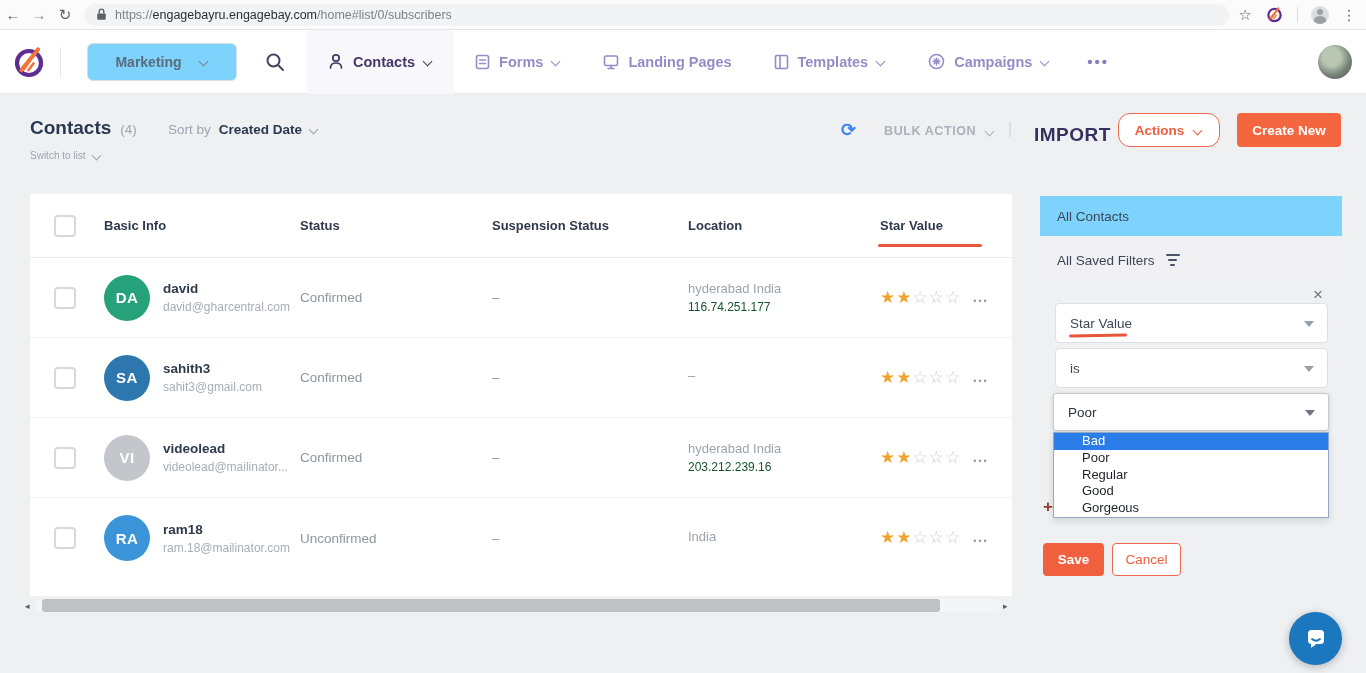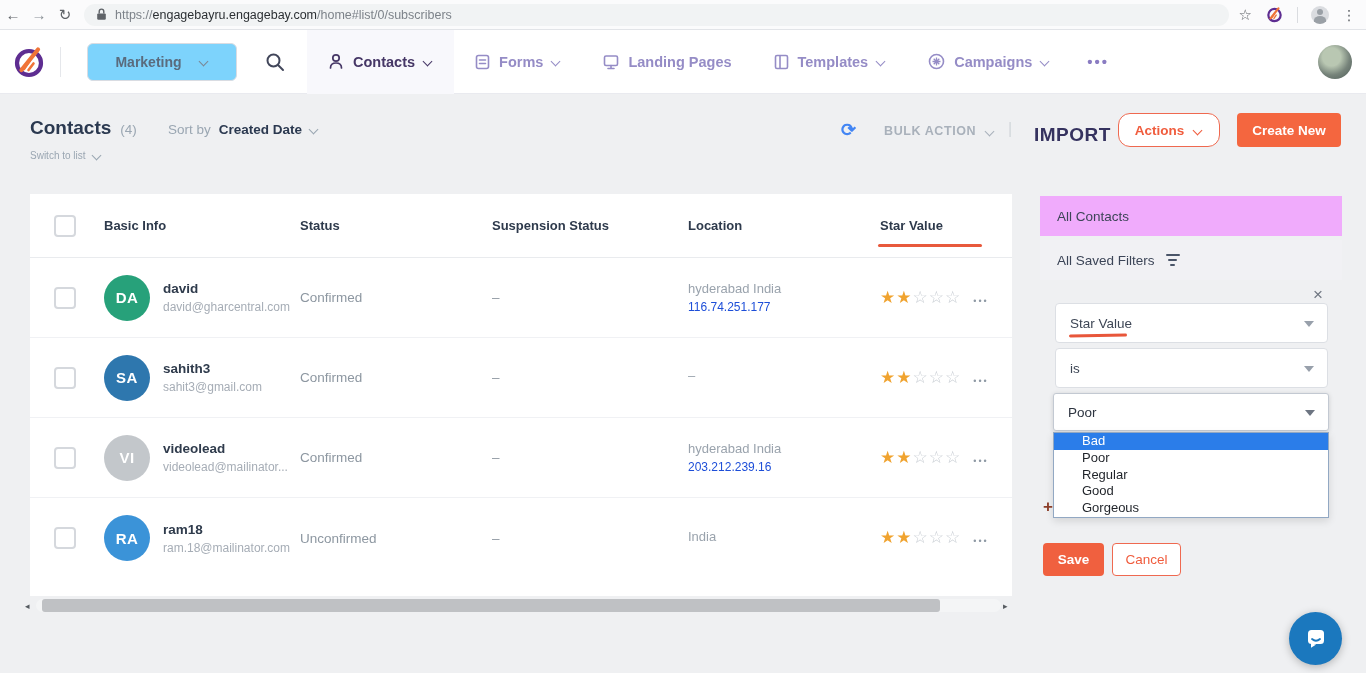--- a/index.html
+++ b/index.html
@@ -80,7 +80,7 @@
   .hs-thumb { position:absolute; left:6px; top:0; width:898px; height:13px; background:#bfc1c4; border-radius:3px; cursor:grab; }
 
   
-  .all-contacts { position:absolute; left:1040px; top:196px; width:302px; height:40px; background:#f0abfc; display:flex; align-items:center; padding-left:17px; font-size:13.5px; color:#3c4557; cursor:pointer; }
+  .all-contacts { position:absolute; left:1040px; top:196px; width:302px; height:40px; background:#7dd3fc; display:flex; align-items:center; padding-left:17px; font-size:13.5px; color:#3c4557; cursor:pointer; }
   .all-saved { position:absolute; left:1040px; top:240px; width:302px; height:40px; background:#f1f1f4; display:flex; align-items:center; gap:11px; padding-left:17px; font-size:13.5px; color:#3c4557; cursor:pointer; }
   .filter-ico { display:inline-flex; flex-direction:column; gap:3px; }
   .filter-ico i { display:block; height:1.8px; background:#4a5568; border-radius:1px; }

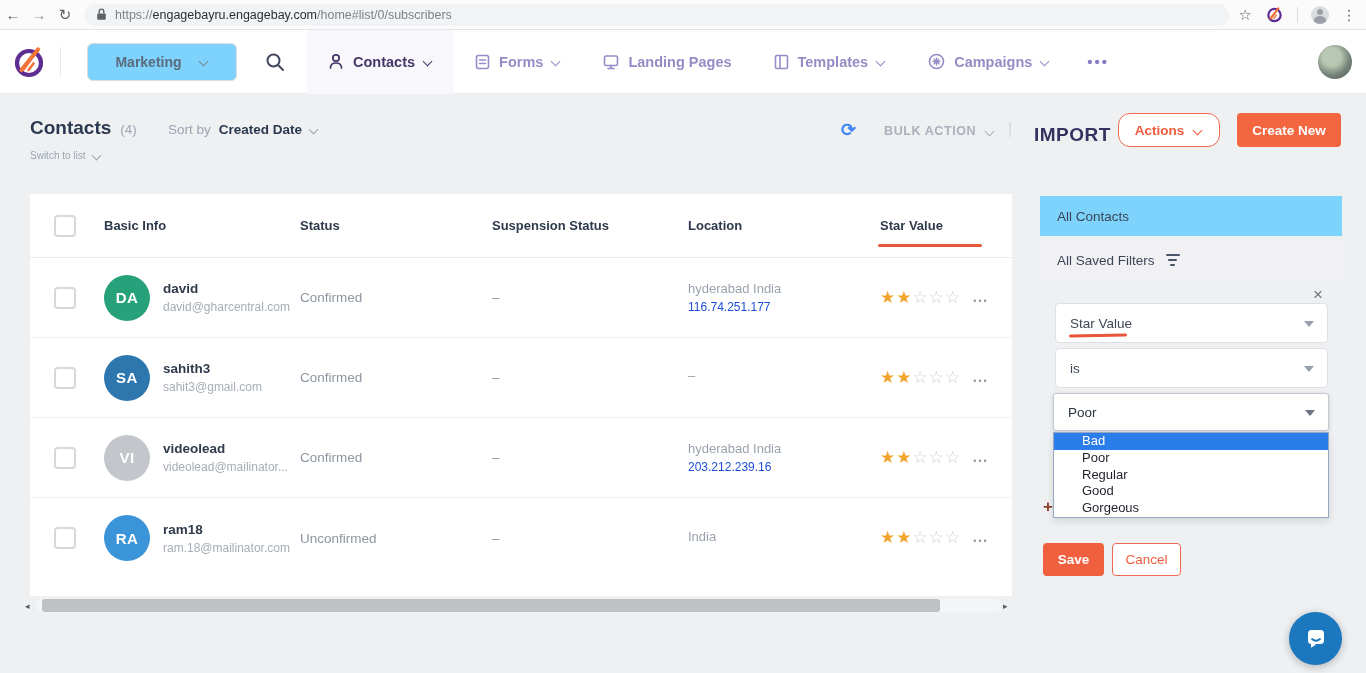--- a/index.html
+++ b/index.html
@@ -66,7 +66,7 @@
   .c-email { font-size:12px; color:#a6adb6; margin-top:4px; max-width:130px; overflow:hidden; white-space:nowrap; text-overflow:ellipsis; }
   .c-status, .c-dash { font-size:13.5px; color:#8d97a1; }
   .c-loc { font-size:13px; color:#9aa3ad; }
-  .c-loc-sub { font-size:12px; color:#1d4ed8; margin-top:4px; }
+  .c-loc-sub { font-size:12px; color:#14532d; margin-top:4px; }
   .star-cell { display:flex; align-items:center; }
   .star { font-size:17px; line-height:1; margin-right:1px; cursor:pointer; }
   .star-filled { color:#f0a32f; }

